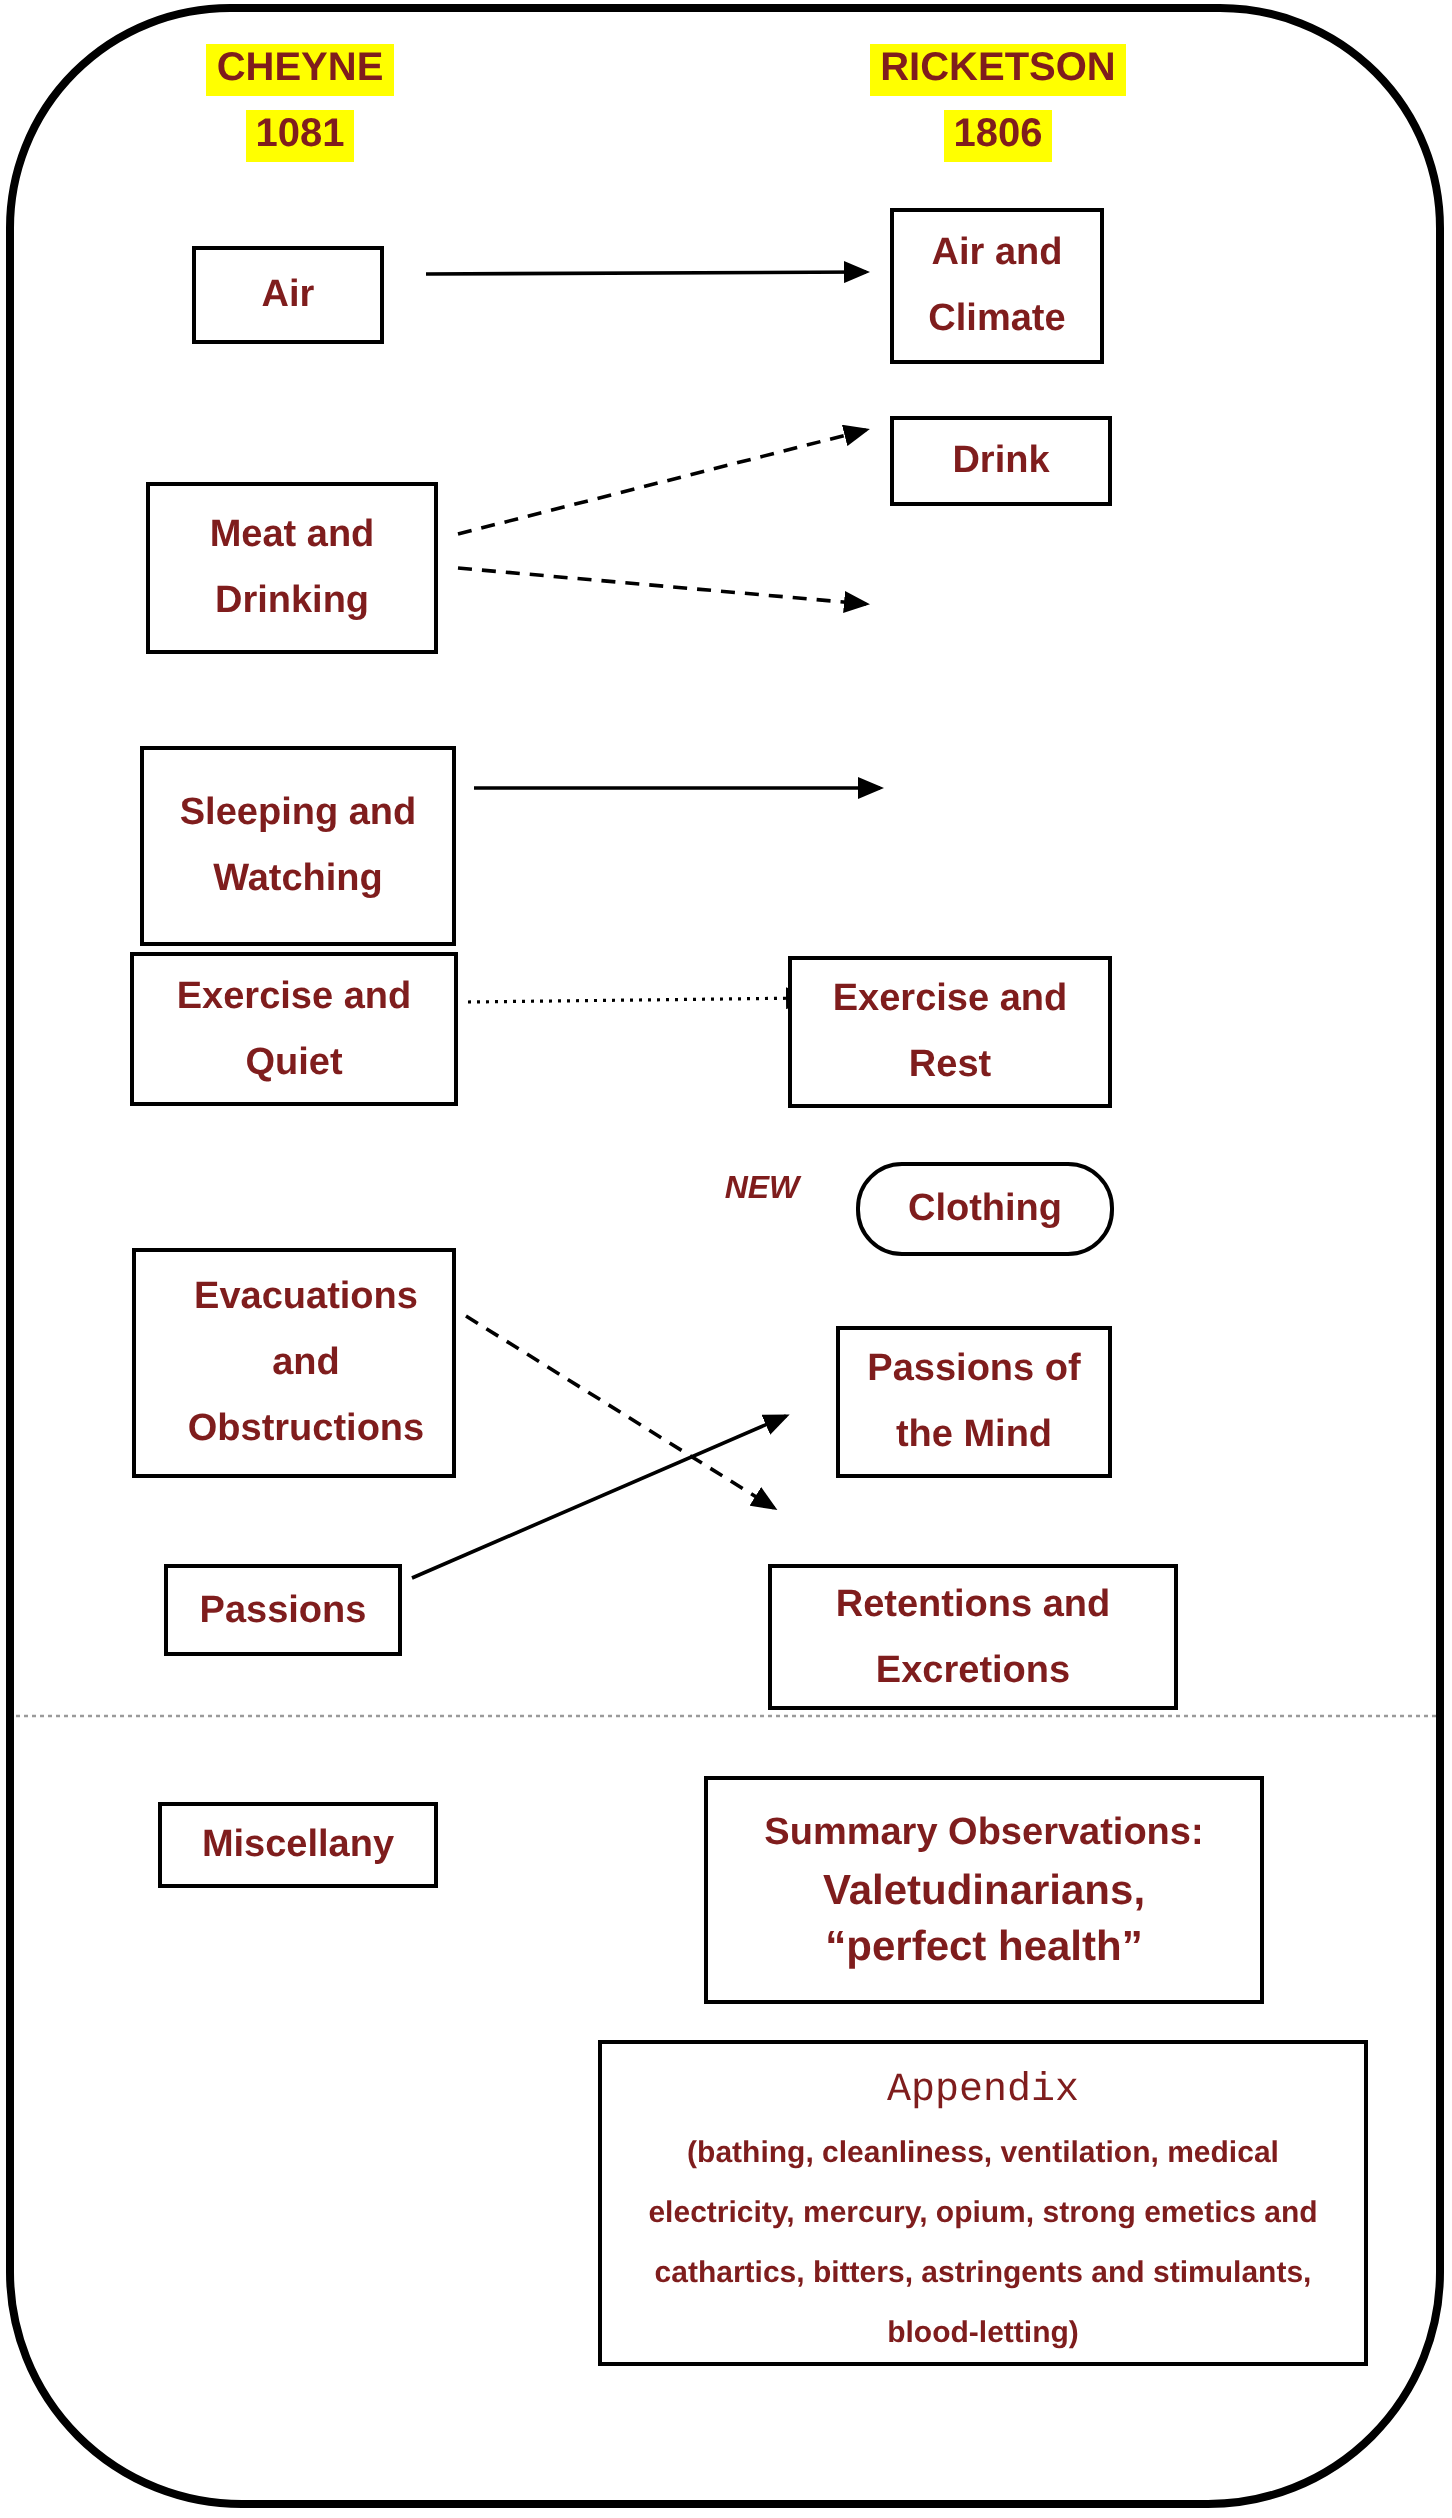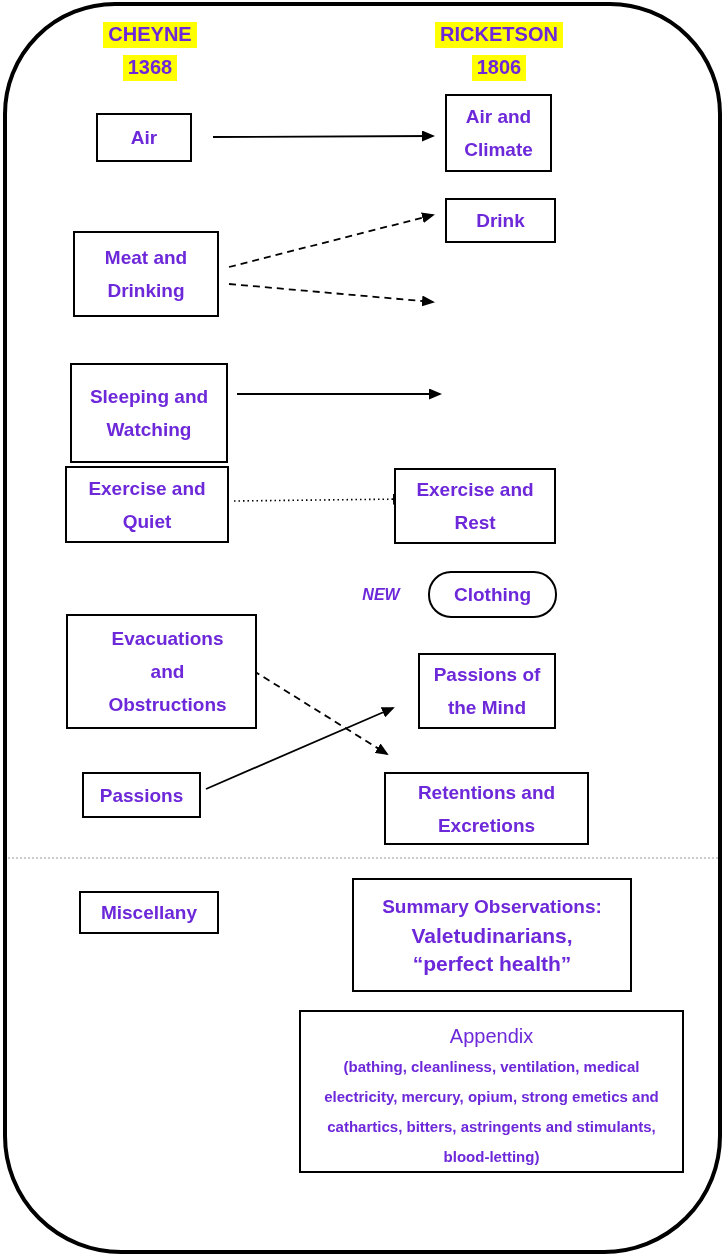--- a/index.html
+++ b/index.html
@@ -13,7 +13,7 @@
     height: 1259px;
     background: #ffffff;
     font-family: "Liberation Sans", sans-serif;
-    color: #6d28d9;
+    color: #7f1d1d;
     overflow: hidden;
   }
   .outer-border {

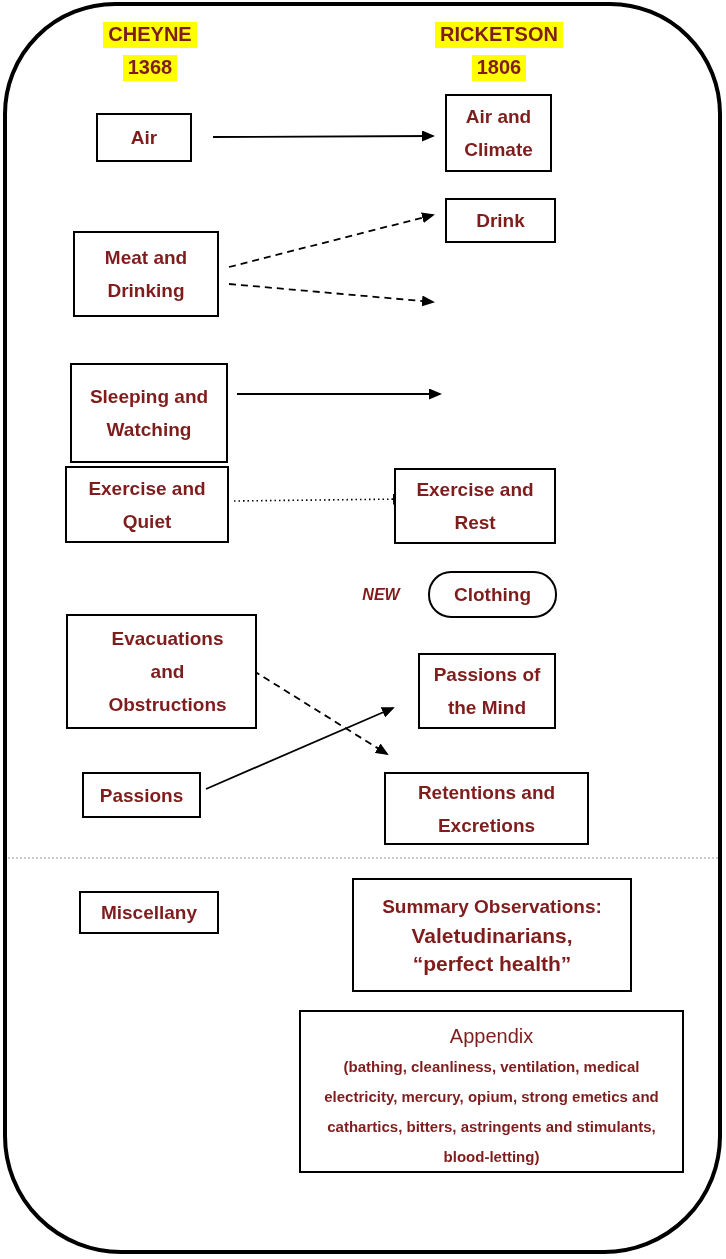--- a/index.html
+++ b/index.html
@@ -122,7 +122,7 @@
 
   <div class="hdr hdr-left">
     <span>CHEYNE</span>
-    <span>1368</span>
+    <span>1081</span>
   </div>
   <div class="hdr hdr-right">
     <span>RICKETSON</span>

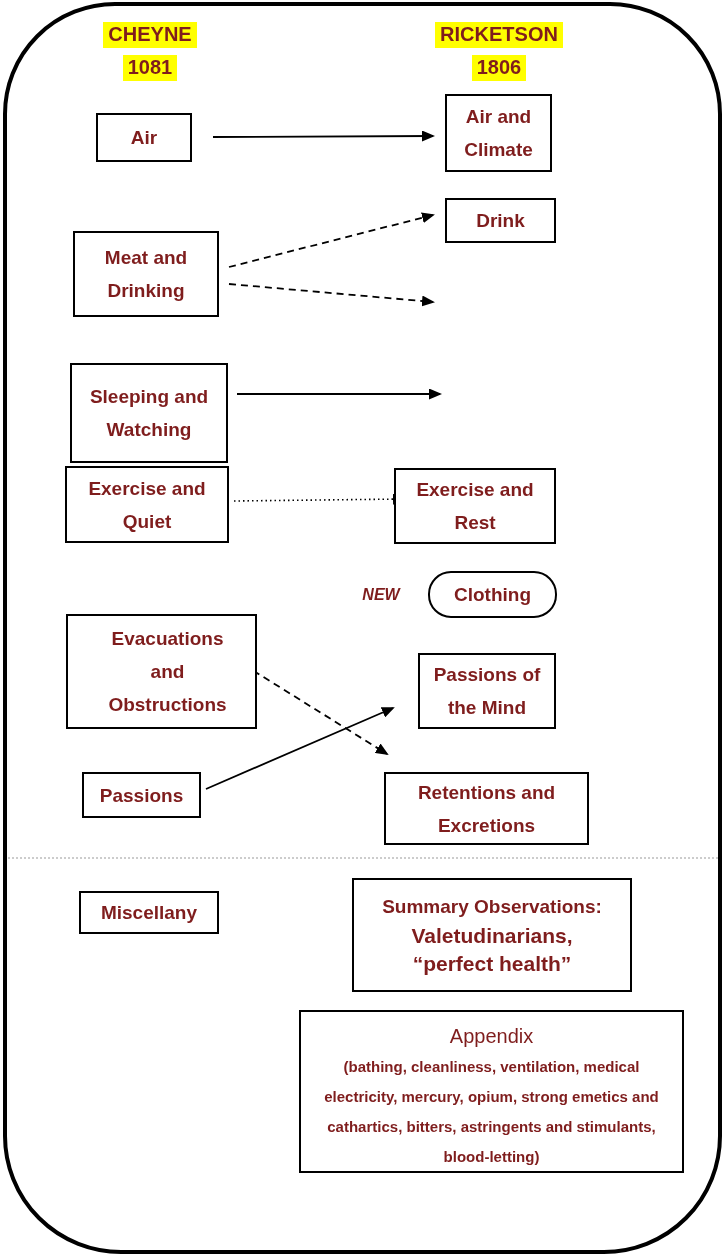--- a/index.html
+++ b/index.html
@@ -57,6 +57,7 @@
     font-weight: bold;
     font-size: 19px;
     line-height: 33px;
+    margin-top: 10px;
   }
   
   .b-air          { left: 96px;  top: 113px; width: 96px;  height: 49px; }

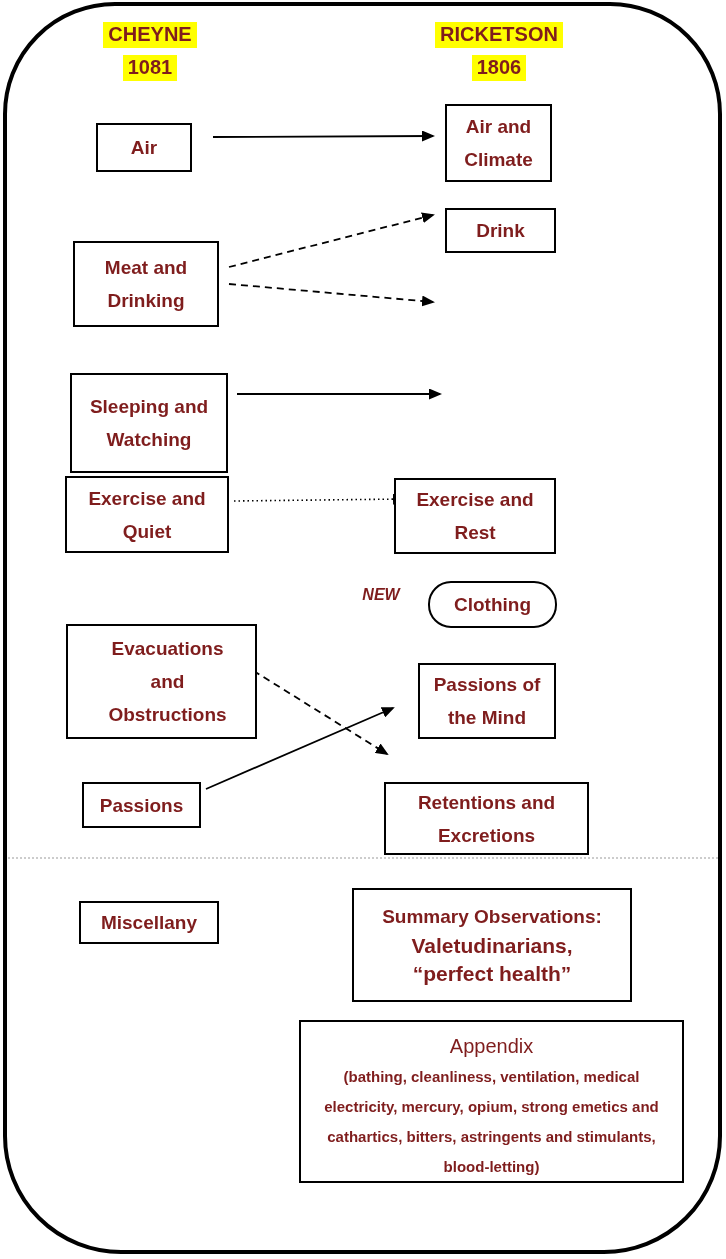--- a/index.html
+++ b/index.html
@@ -64,7 +64,7 @@
   .b-meat         { left: 73px;  top: 231px; width: 146px; height: 86px; }
   .b-sleeping     { left: 70px;  top: 363px; width: 158px; height: 100px; }
   .b-exercise-q   { left: 65px;  top: 466px; width: 164px; height: 77px; }
-  .b-evacuations  { left: 66px;  top: 614px; width: 191px; height: 115px; padding-left: 12px; }
+  .b-evacuations  { left: 66px;  top: 614px; width: 162px; height: 115px; padding-left: 12px; }
   .b-passions     { left: 82px;  top: 772px; width: 119px; height: 46px; }
   .b-miscellany   { left: 79px;  top: 891px; width: 140px; height: 43px; }
   

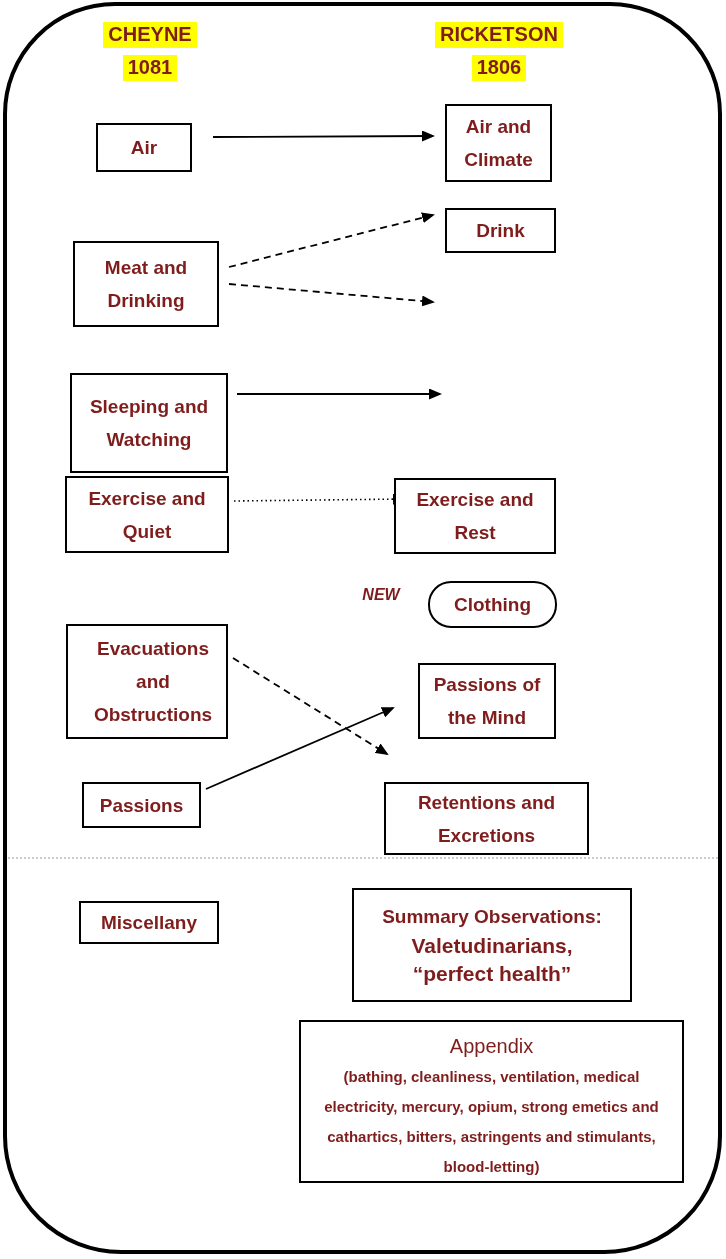--- a/index.html
+++ b/index.html
@@ -85,7 +85,7 @@
   .b-summary .title { font-size: 19px; font-weight: bold; line-height: 30px; }
   .b-summary .sub   { font-size: 21px; font-weight: bold; line-height: 28px;
                       width: 212px; }
-  .b-appendix .title { font-size: 20px; font-weight: normal; line-height: 32px; }
+  .b-appendix .title { font-size: 20px; font-weight: normal; line-height: 32px; font-family: Liberation Mono, monospace; }
   .b-appendix .sub   { font-size: 15px; font-weight: bold; line-height: 30px;
                        width: 352px; }
   .new-label {

